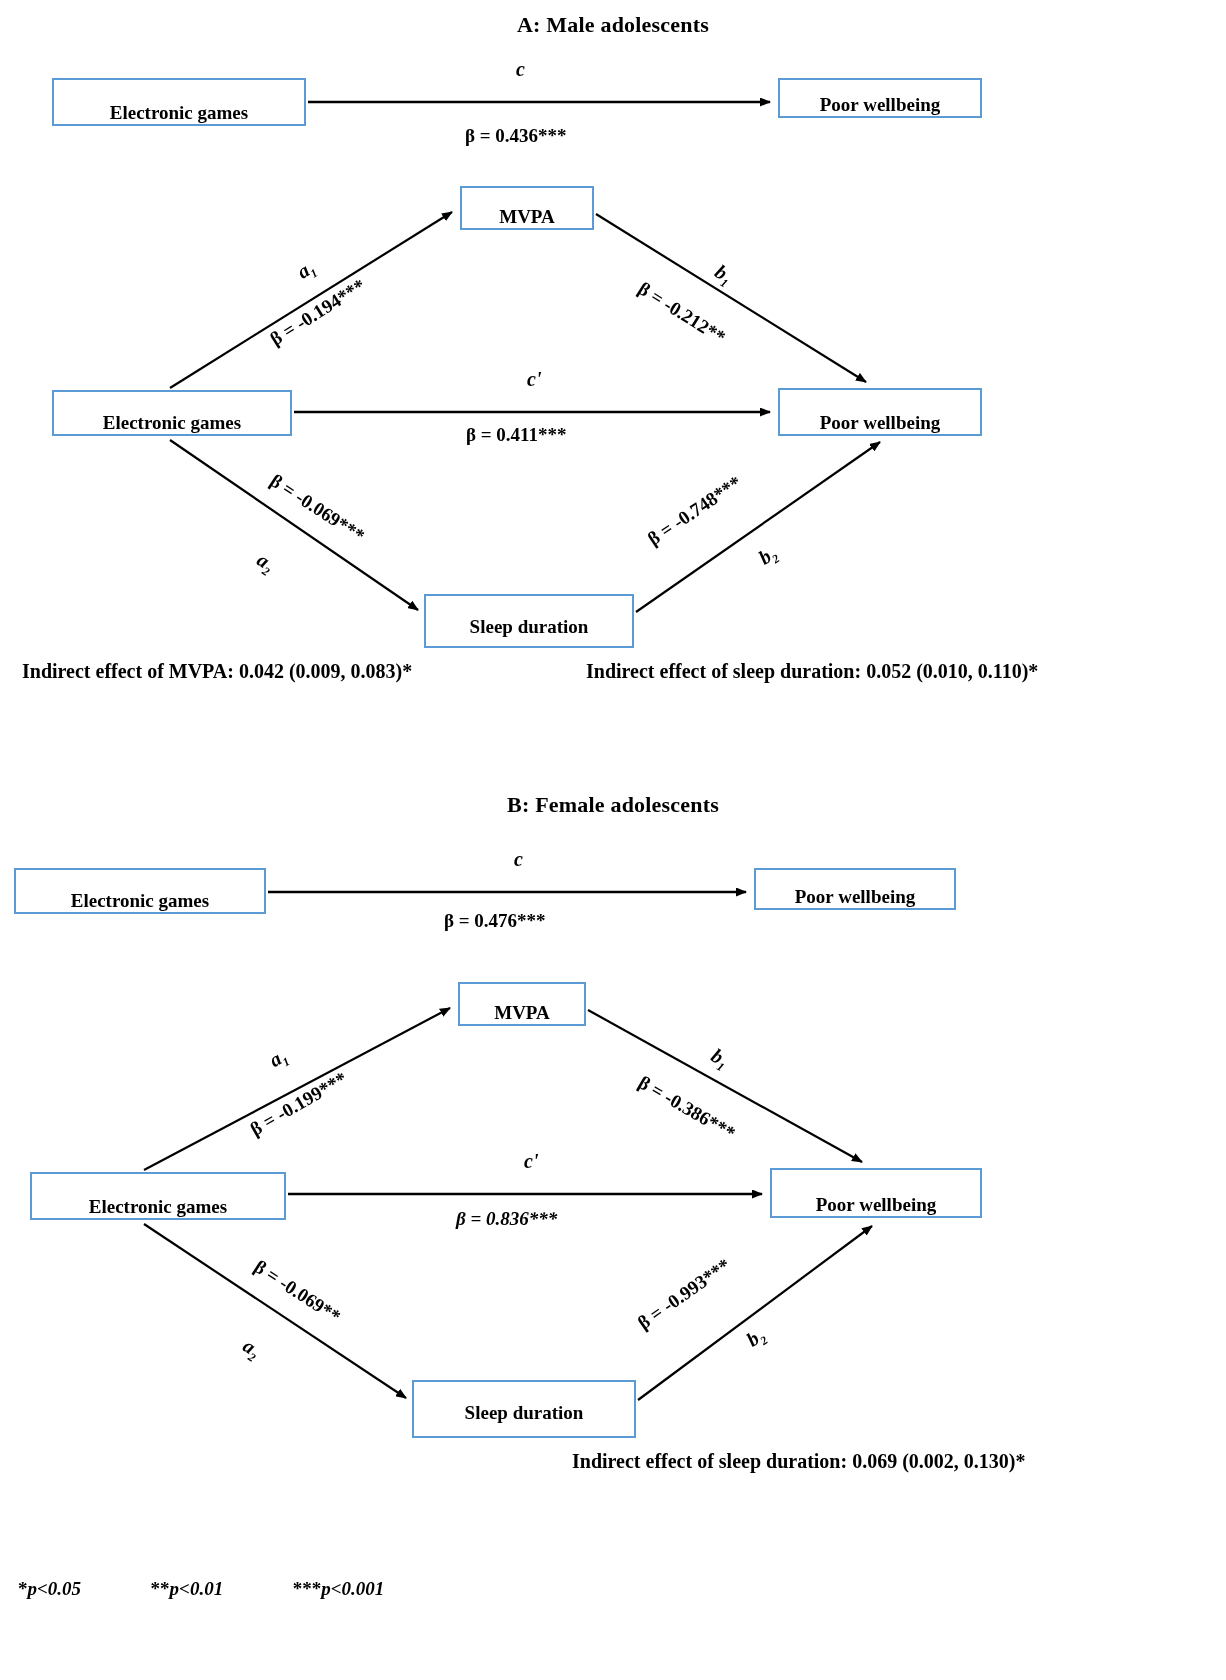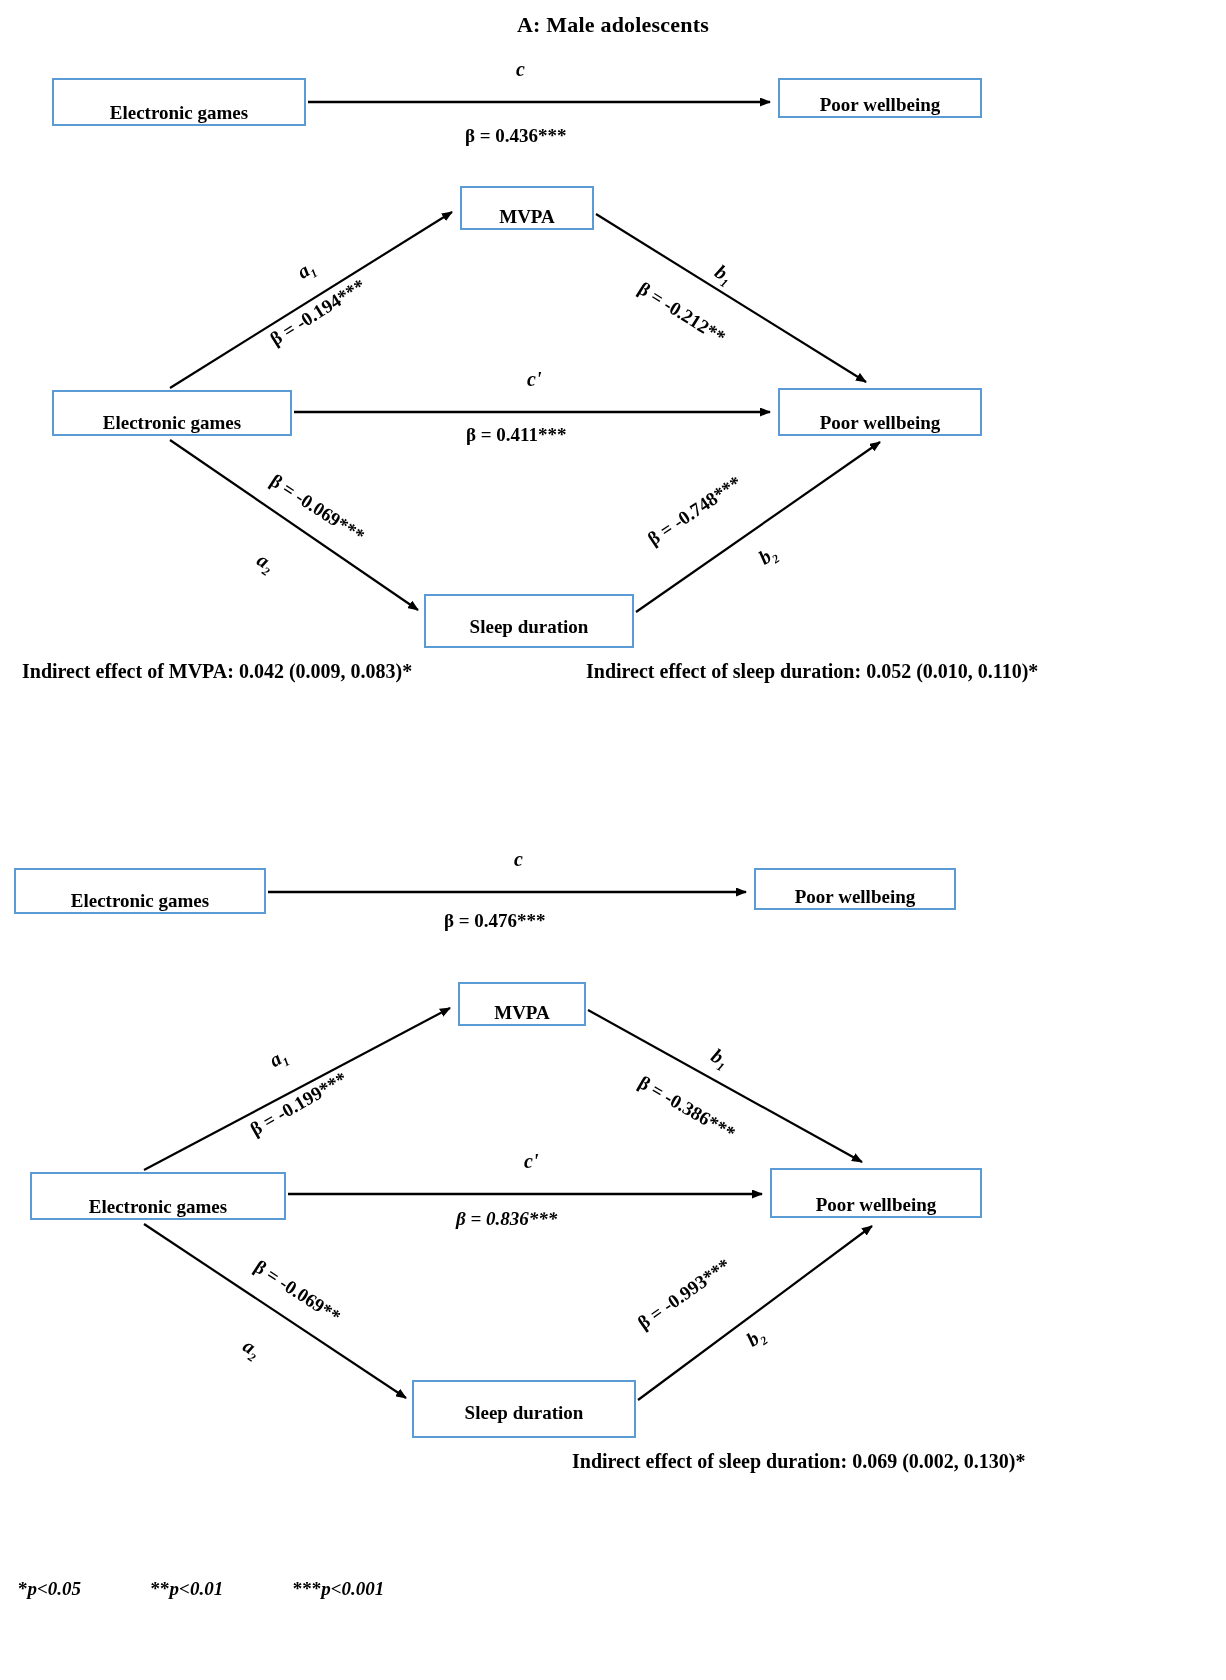--- a/index.html
+++ b/index.html
@@ -166,6 +166,7 @@
 
 <div class="panel" style="top:782px;height:780px;">
 
+  <div class="panel-title" style="top:10px;">B: Female adolescents</div>
 
   <div class="node" style="left:14px; top:86px; width:252px; height:46px;">
     <span>Electronic games</span>

